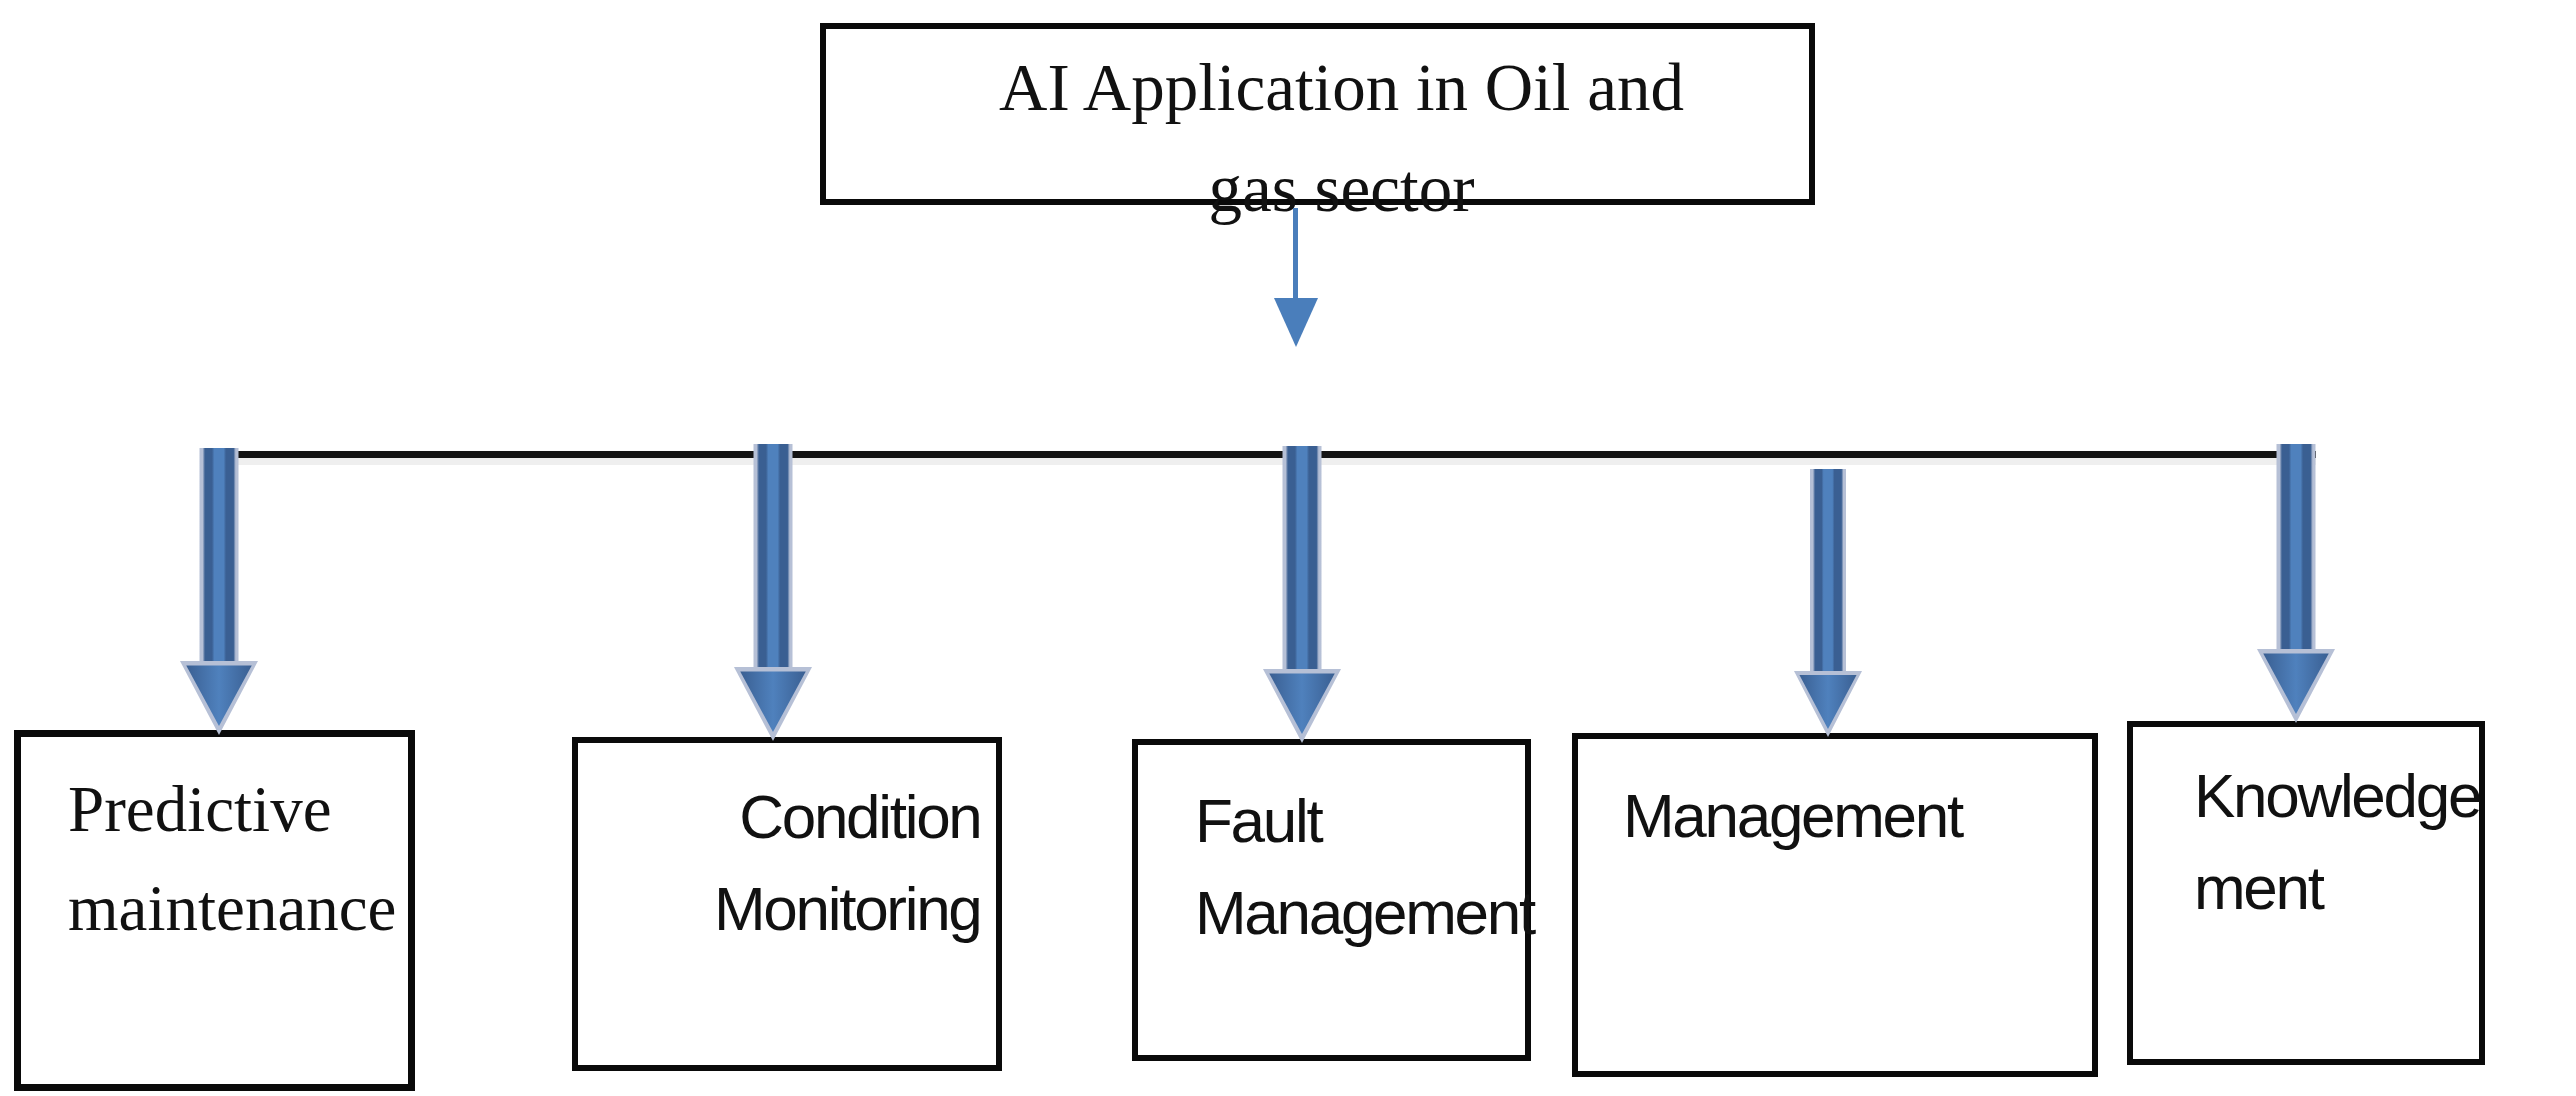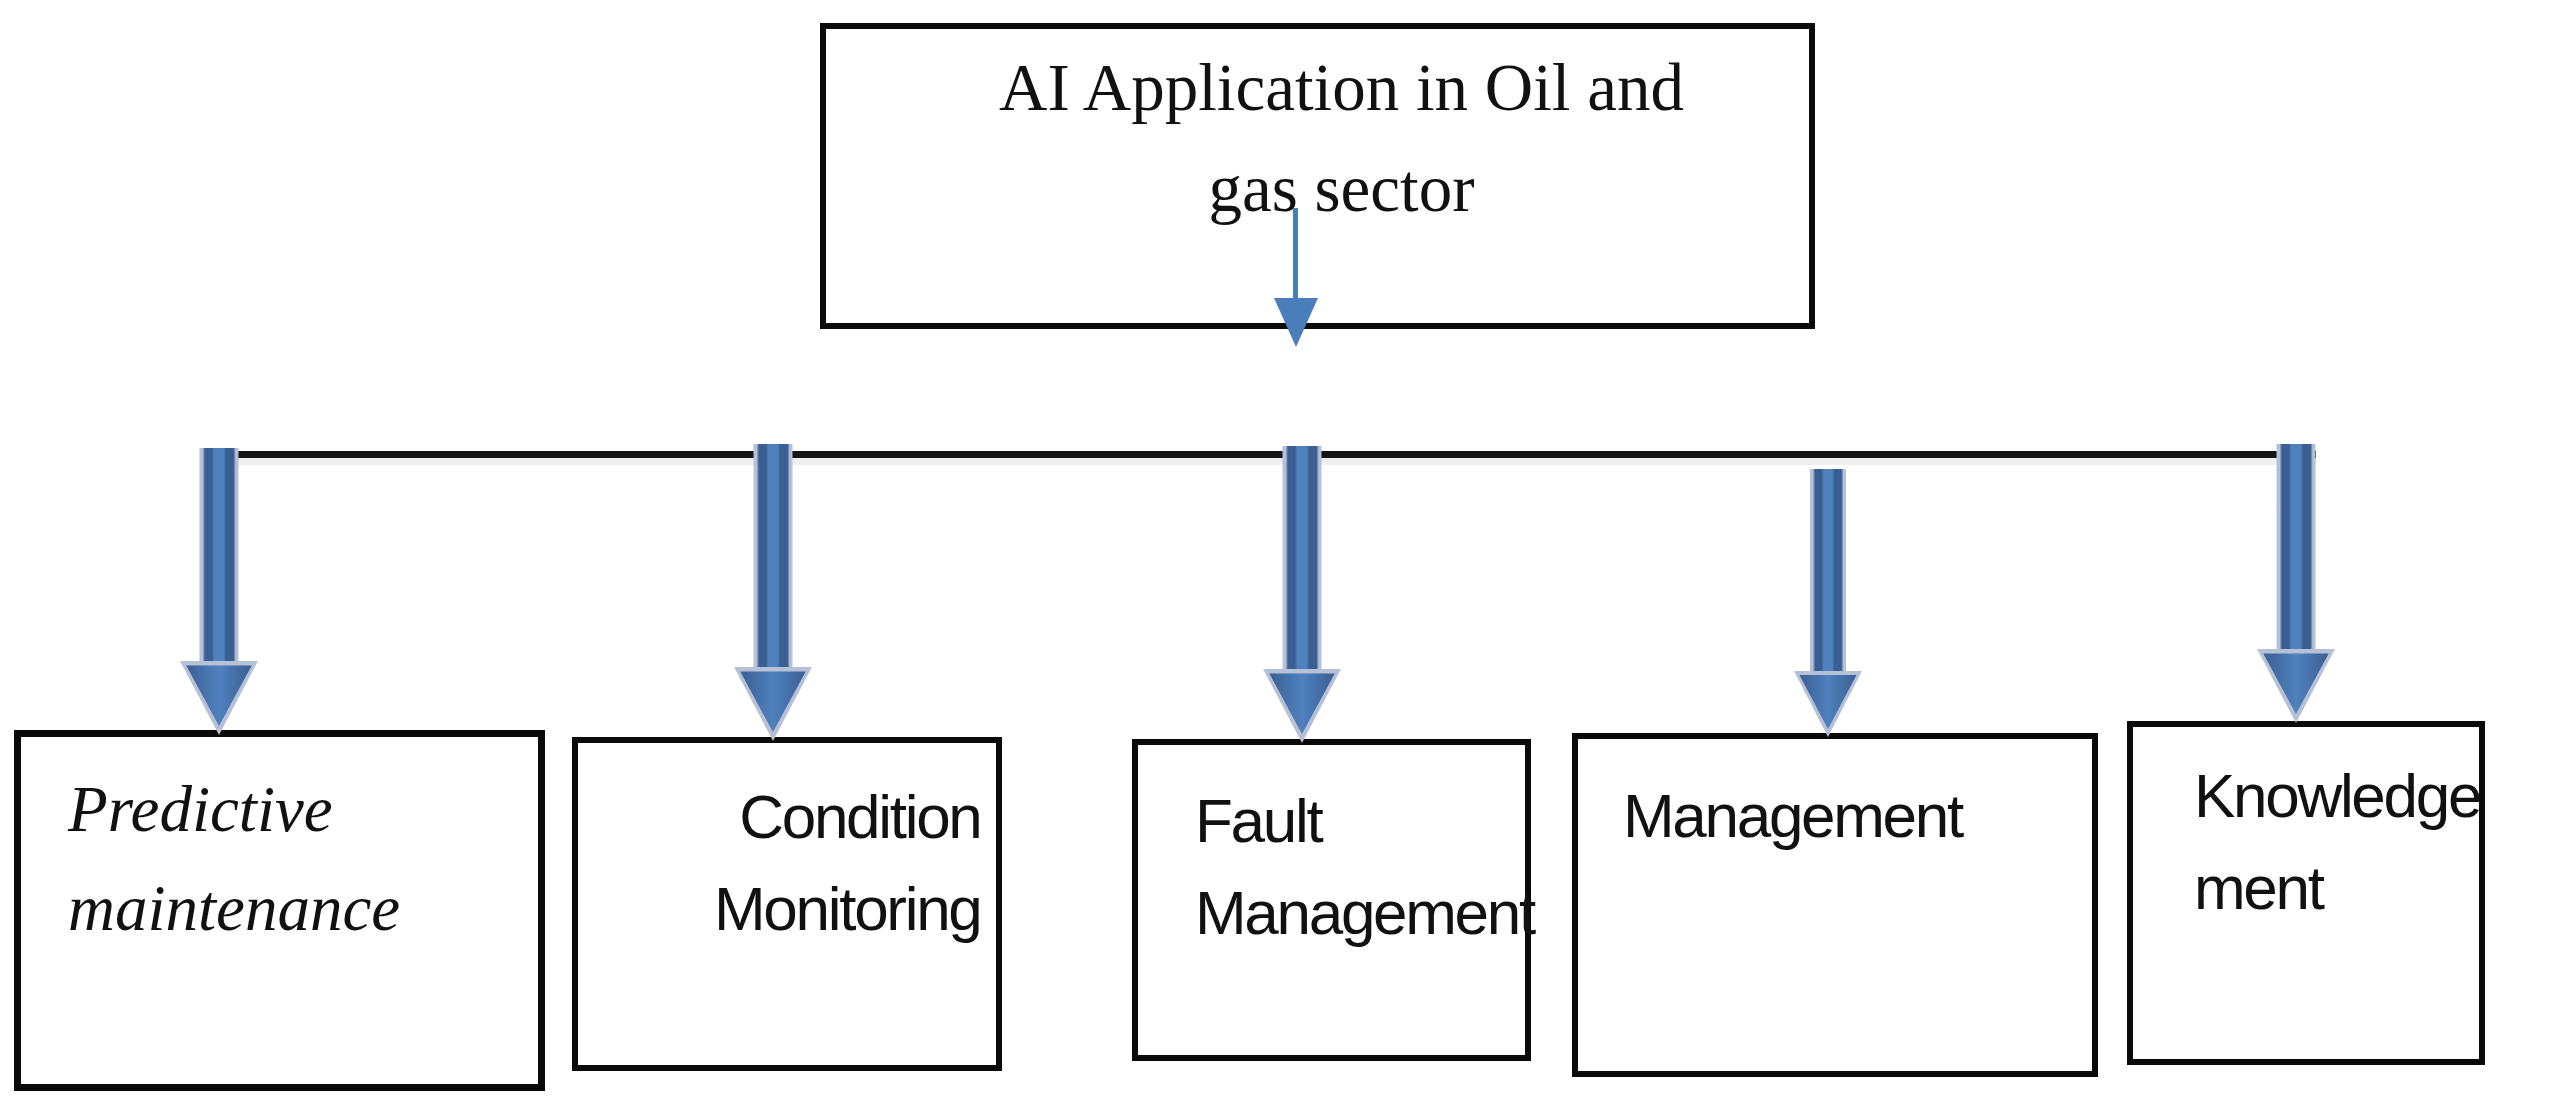--- a/index.html
+++ b/index.html
@@ -10,7 +10,7 @@
   
   .box{position:absolute;background:#ffffff;border:6.2px solid var(--box_border,#0a0a0a);
        box-sizing:border-box;z-index:1;}
-  .top-box{left:820px;top:23px;width:995px;height:306px;padding-left:48px;}
+  .top-box{left:820px;top:23px;width:995px;height:182px;padding-left:48px;}
   .top-text{padding-top:7.8px;text-align:center;
             font-family:"Liberation Serif",serif;font-size:67px;line-height:101px;}
   .b1{left:14px;top:730px;width:531px;height:361px;border-width:7px;font-style:italic;}

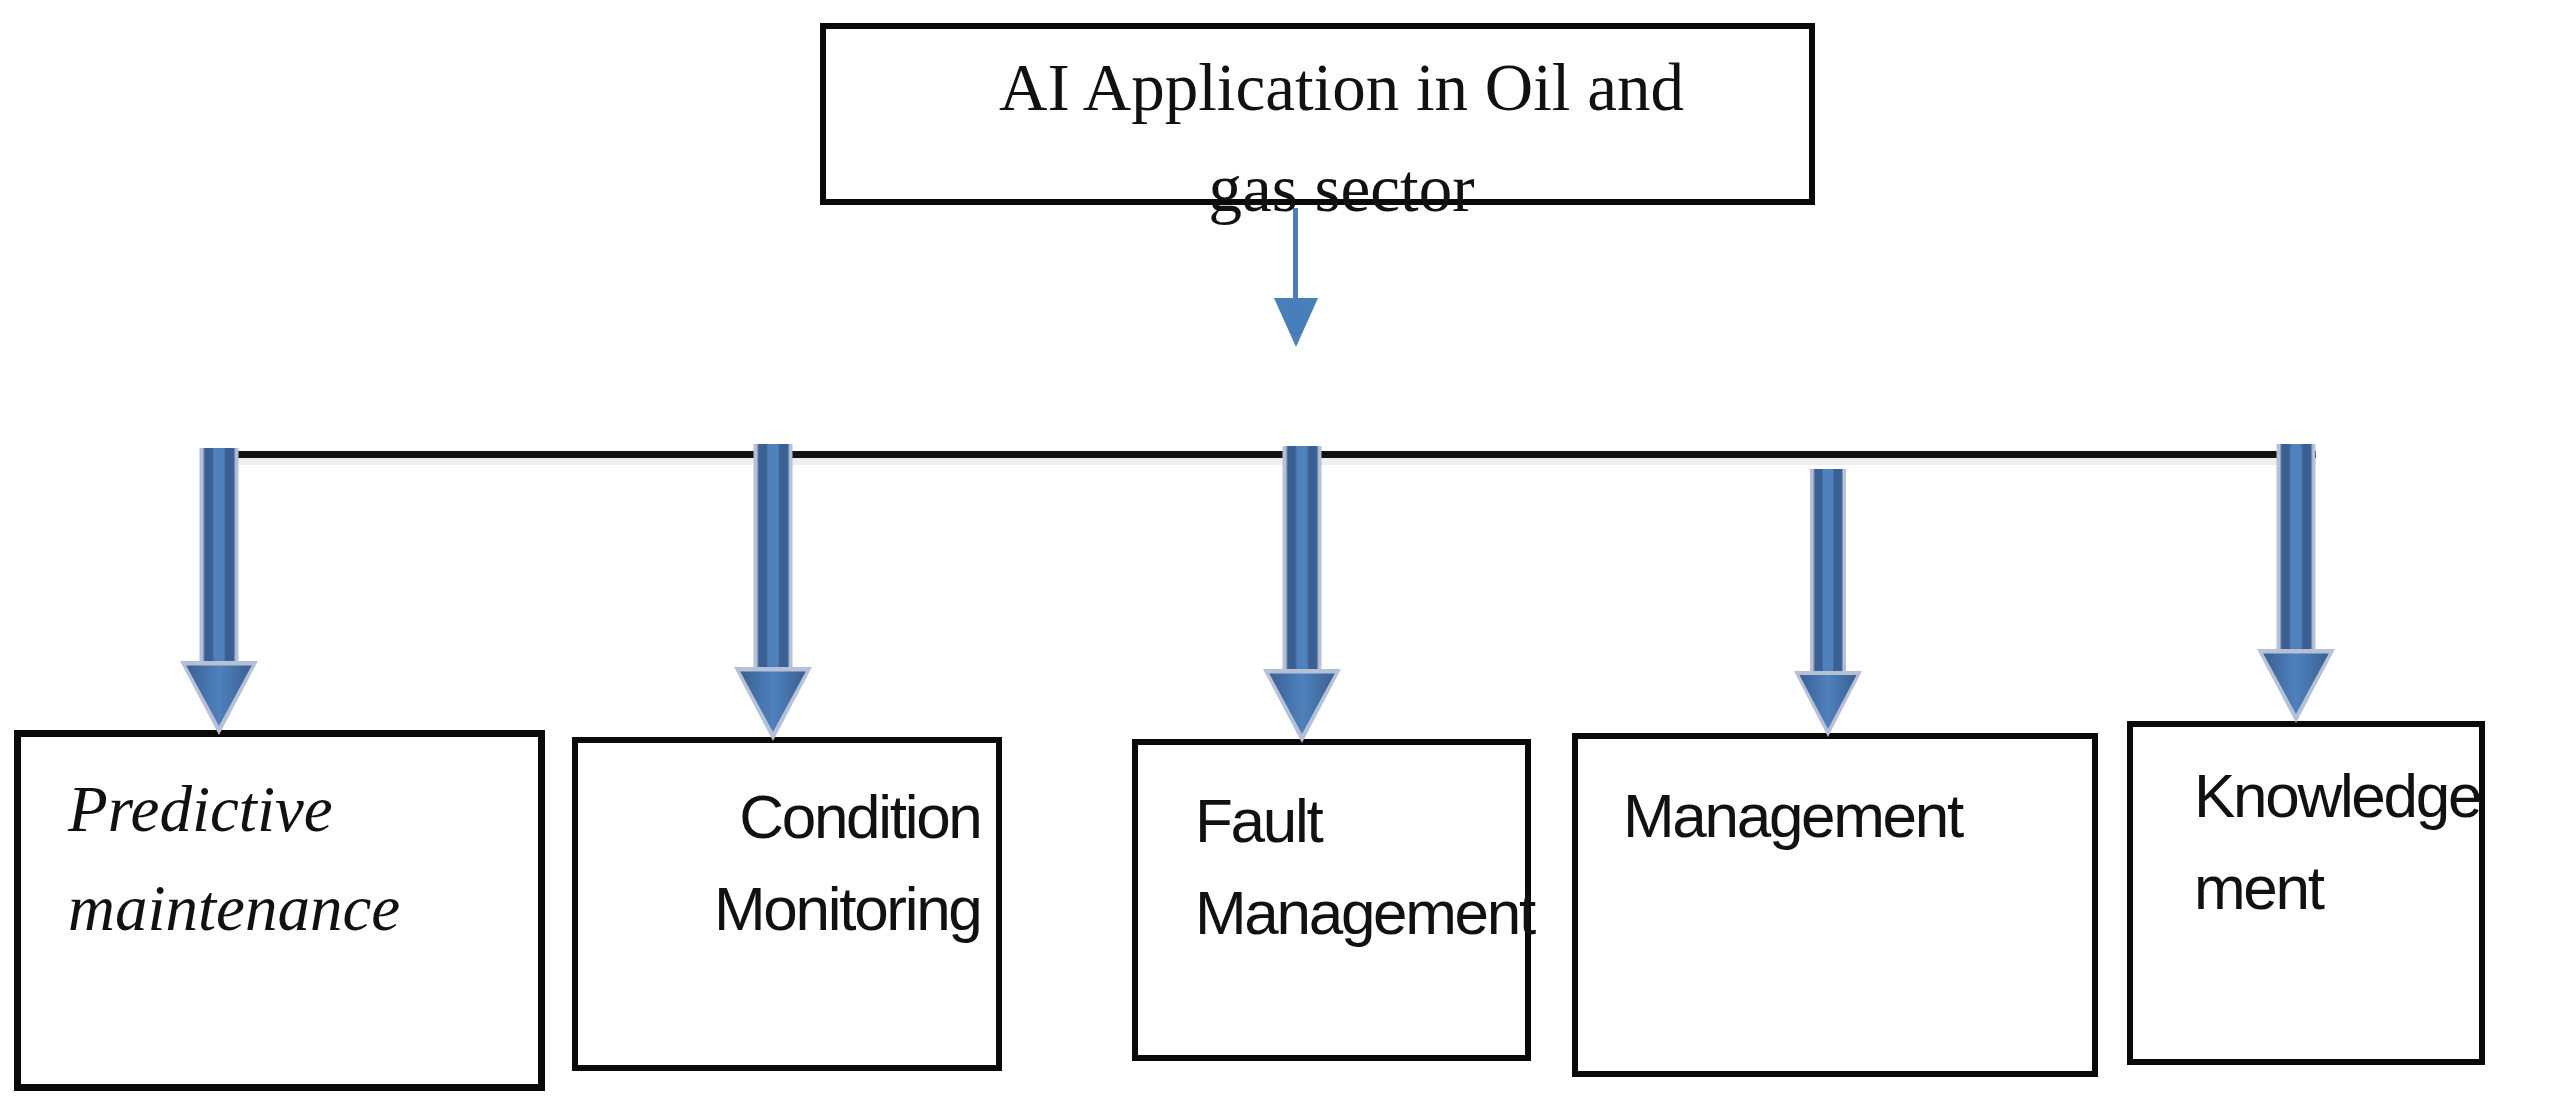--- a/index.html
+++ b/index.html
@@ -13,7 +13,7 @@
   .top-box{left:820px;top:23px;width:995px;height:182px;padding-left:48px;}
   .top-text{padding-top:7.8px;text-align:center;
             font-family:"Liberation Serif",serif;font-size:67px;line-height:101px;}
-  .b1{left:14px;top:730px;width:531px;height:361px;border-width:7px;font-style:italic;}
+  .b1{left:14px;top:730px;width:401px;height:361px;border-width:7px;}
   .b2{left:572px;top:737px;width:430px;height:334px;}
   .b3{left:1132px;top:739px;width:399px;height:322px;}
   .b4{left:1572px;top:733px;width:526px;height:344px;}

